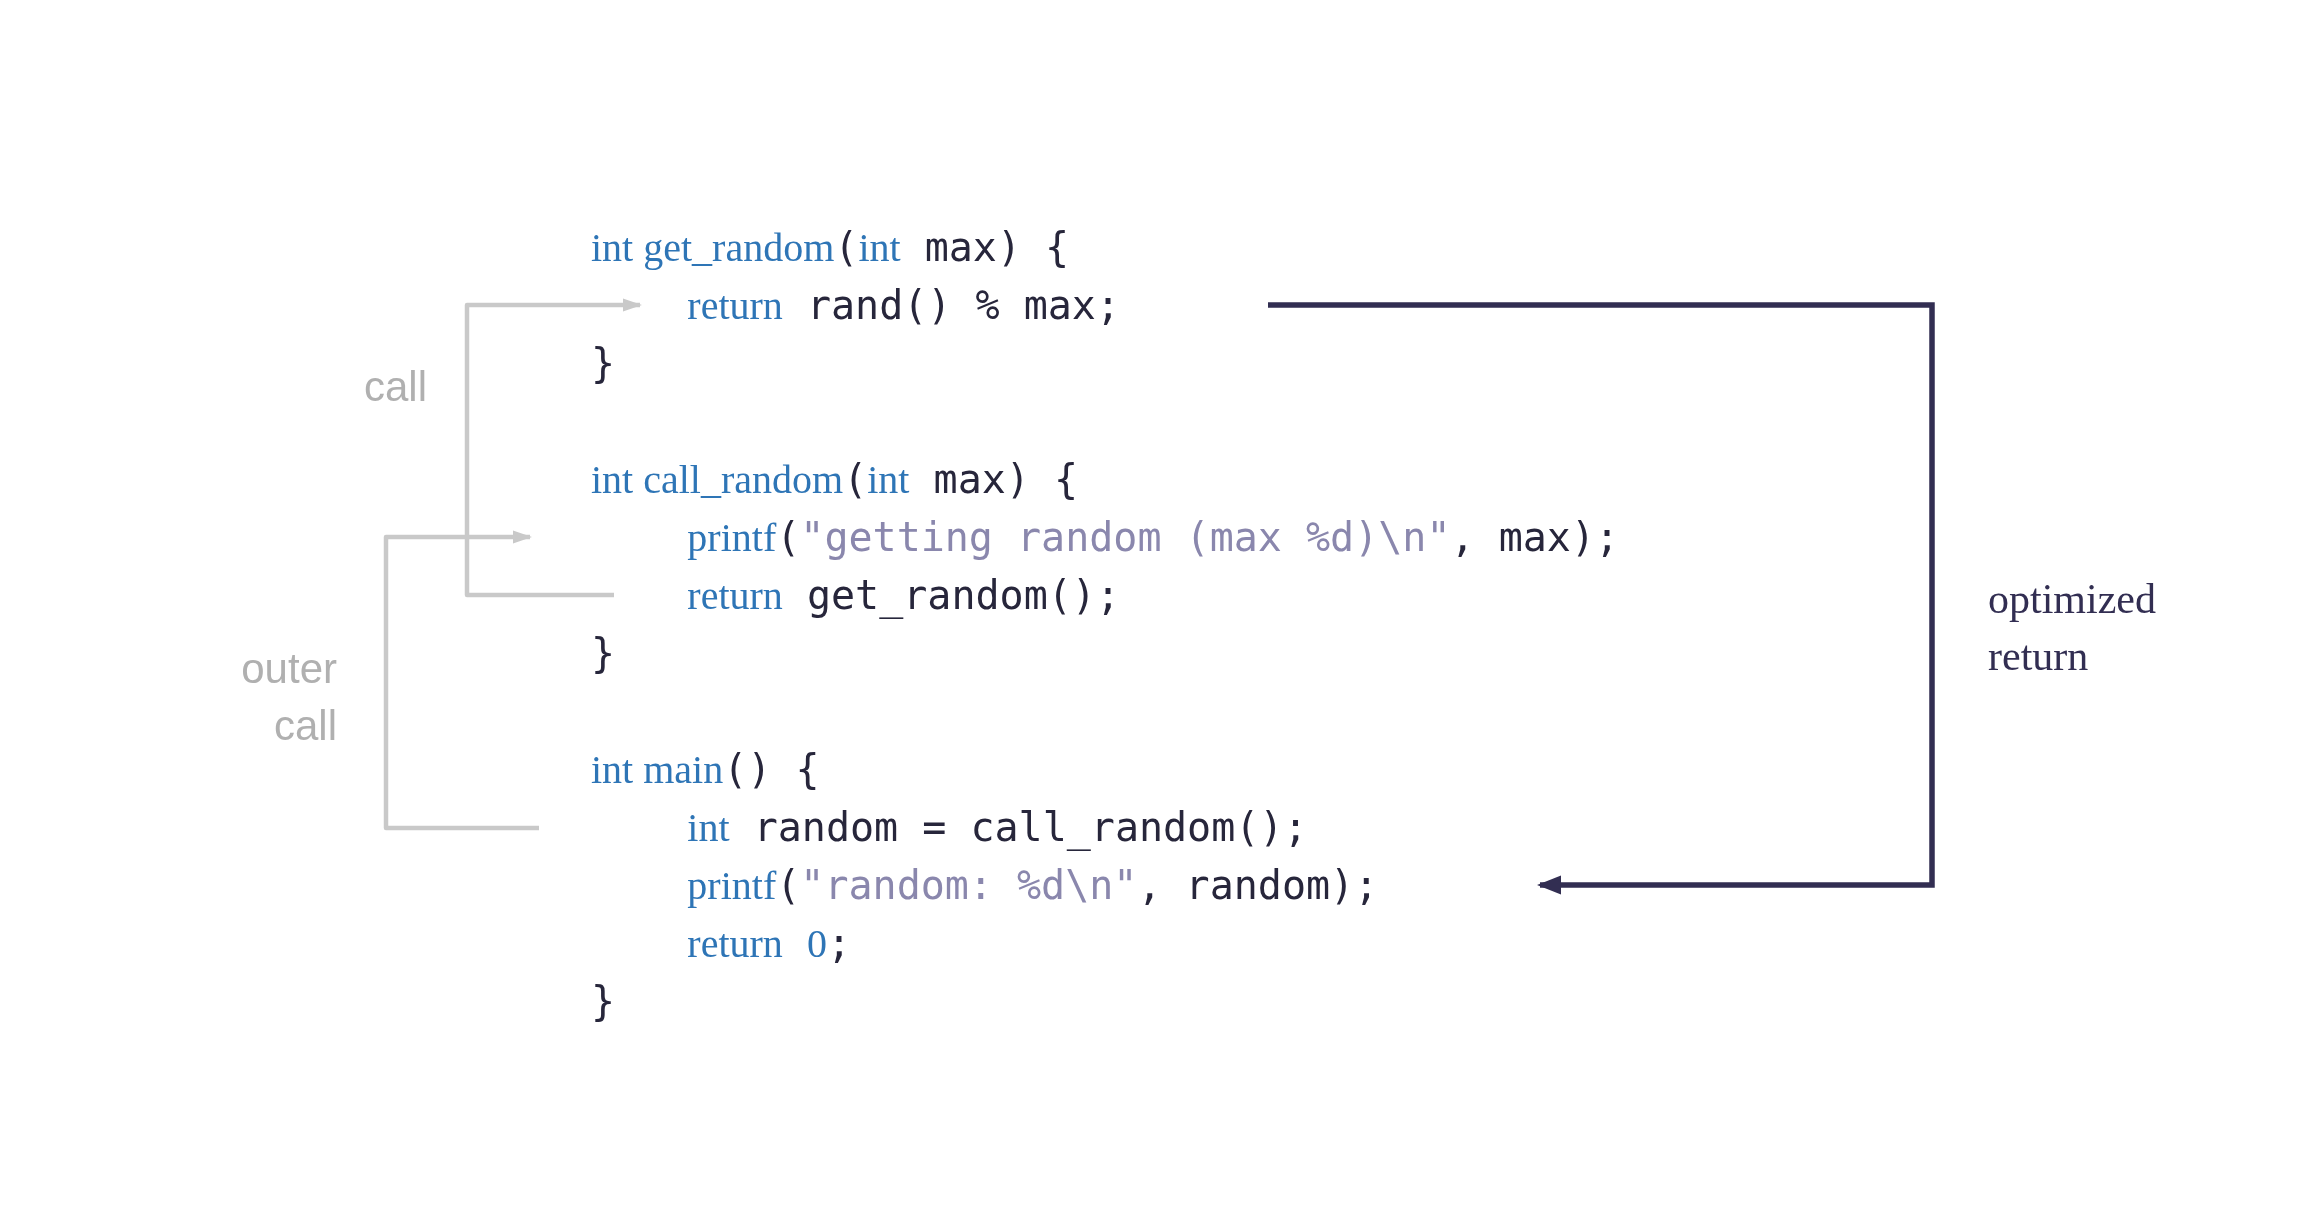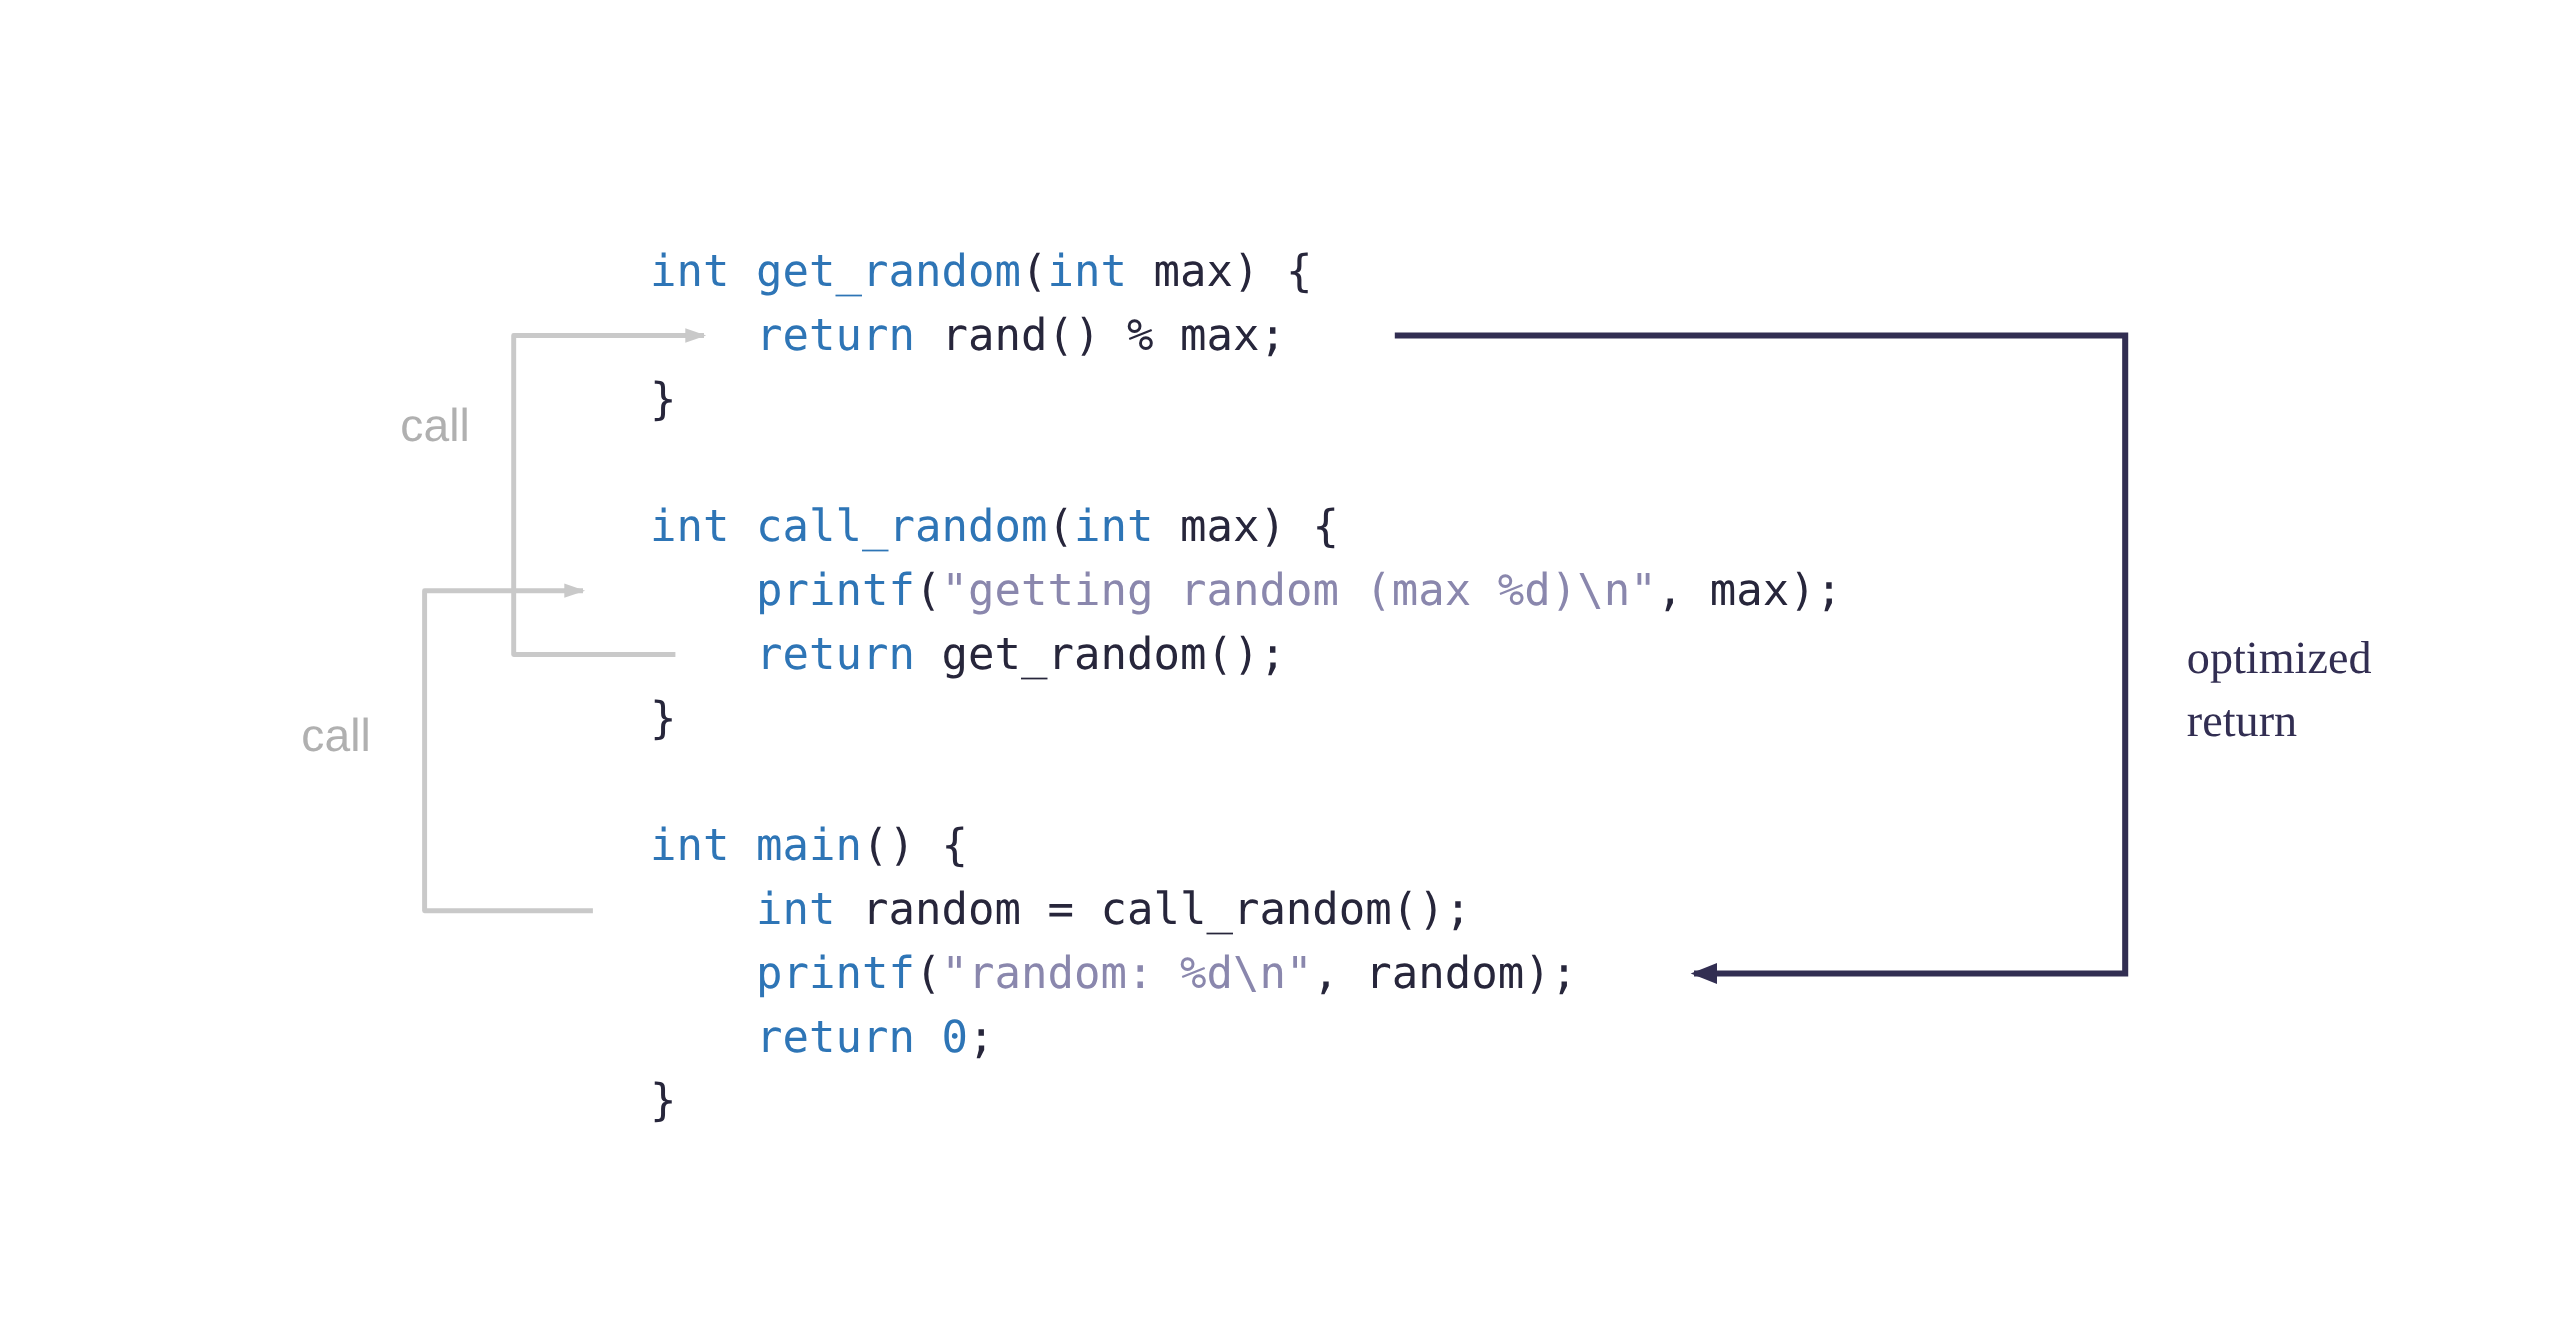--- a/index.html
+++ b/index.html
@@ -23,7 +23,7 @@
   }
   .code-line { height:58px; }
   .tok-p { color:var(--code-plain, #27263b); }
-  .tok-k { color:var(--code-keyword, #2e75b6); }
+  .tok-k { color:var(--code-keyword, #2e75b6);font-family:Liberation Serif, serif; }
   .tok-s { color:var(--code-string, #8a87ad); }
 
   svg.arrows {

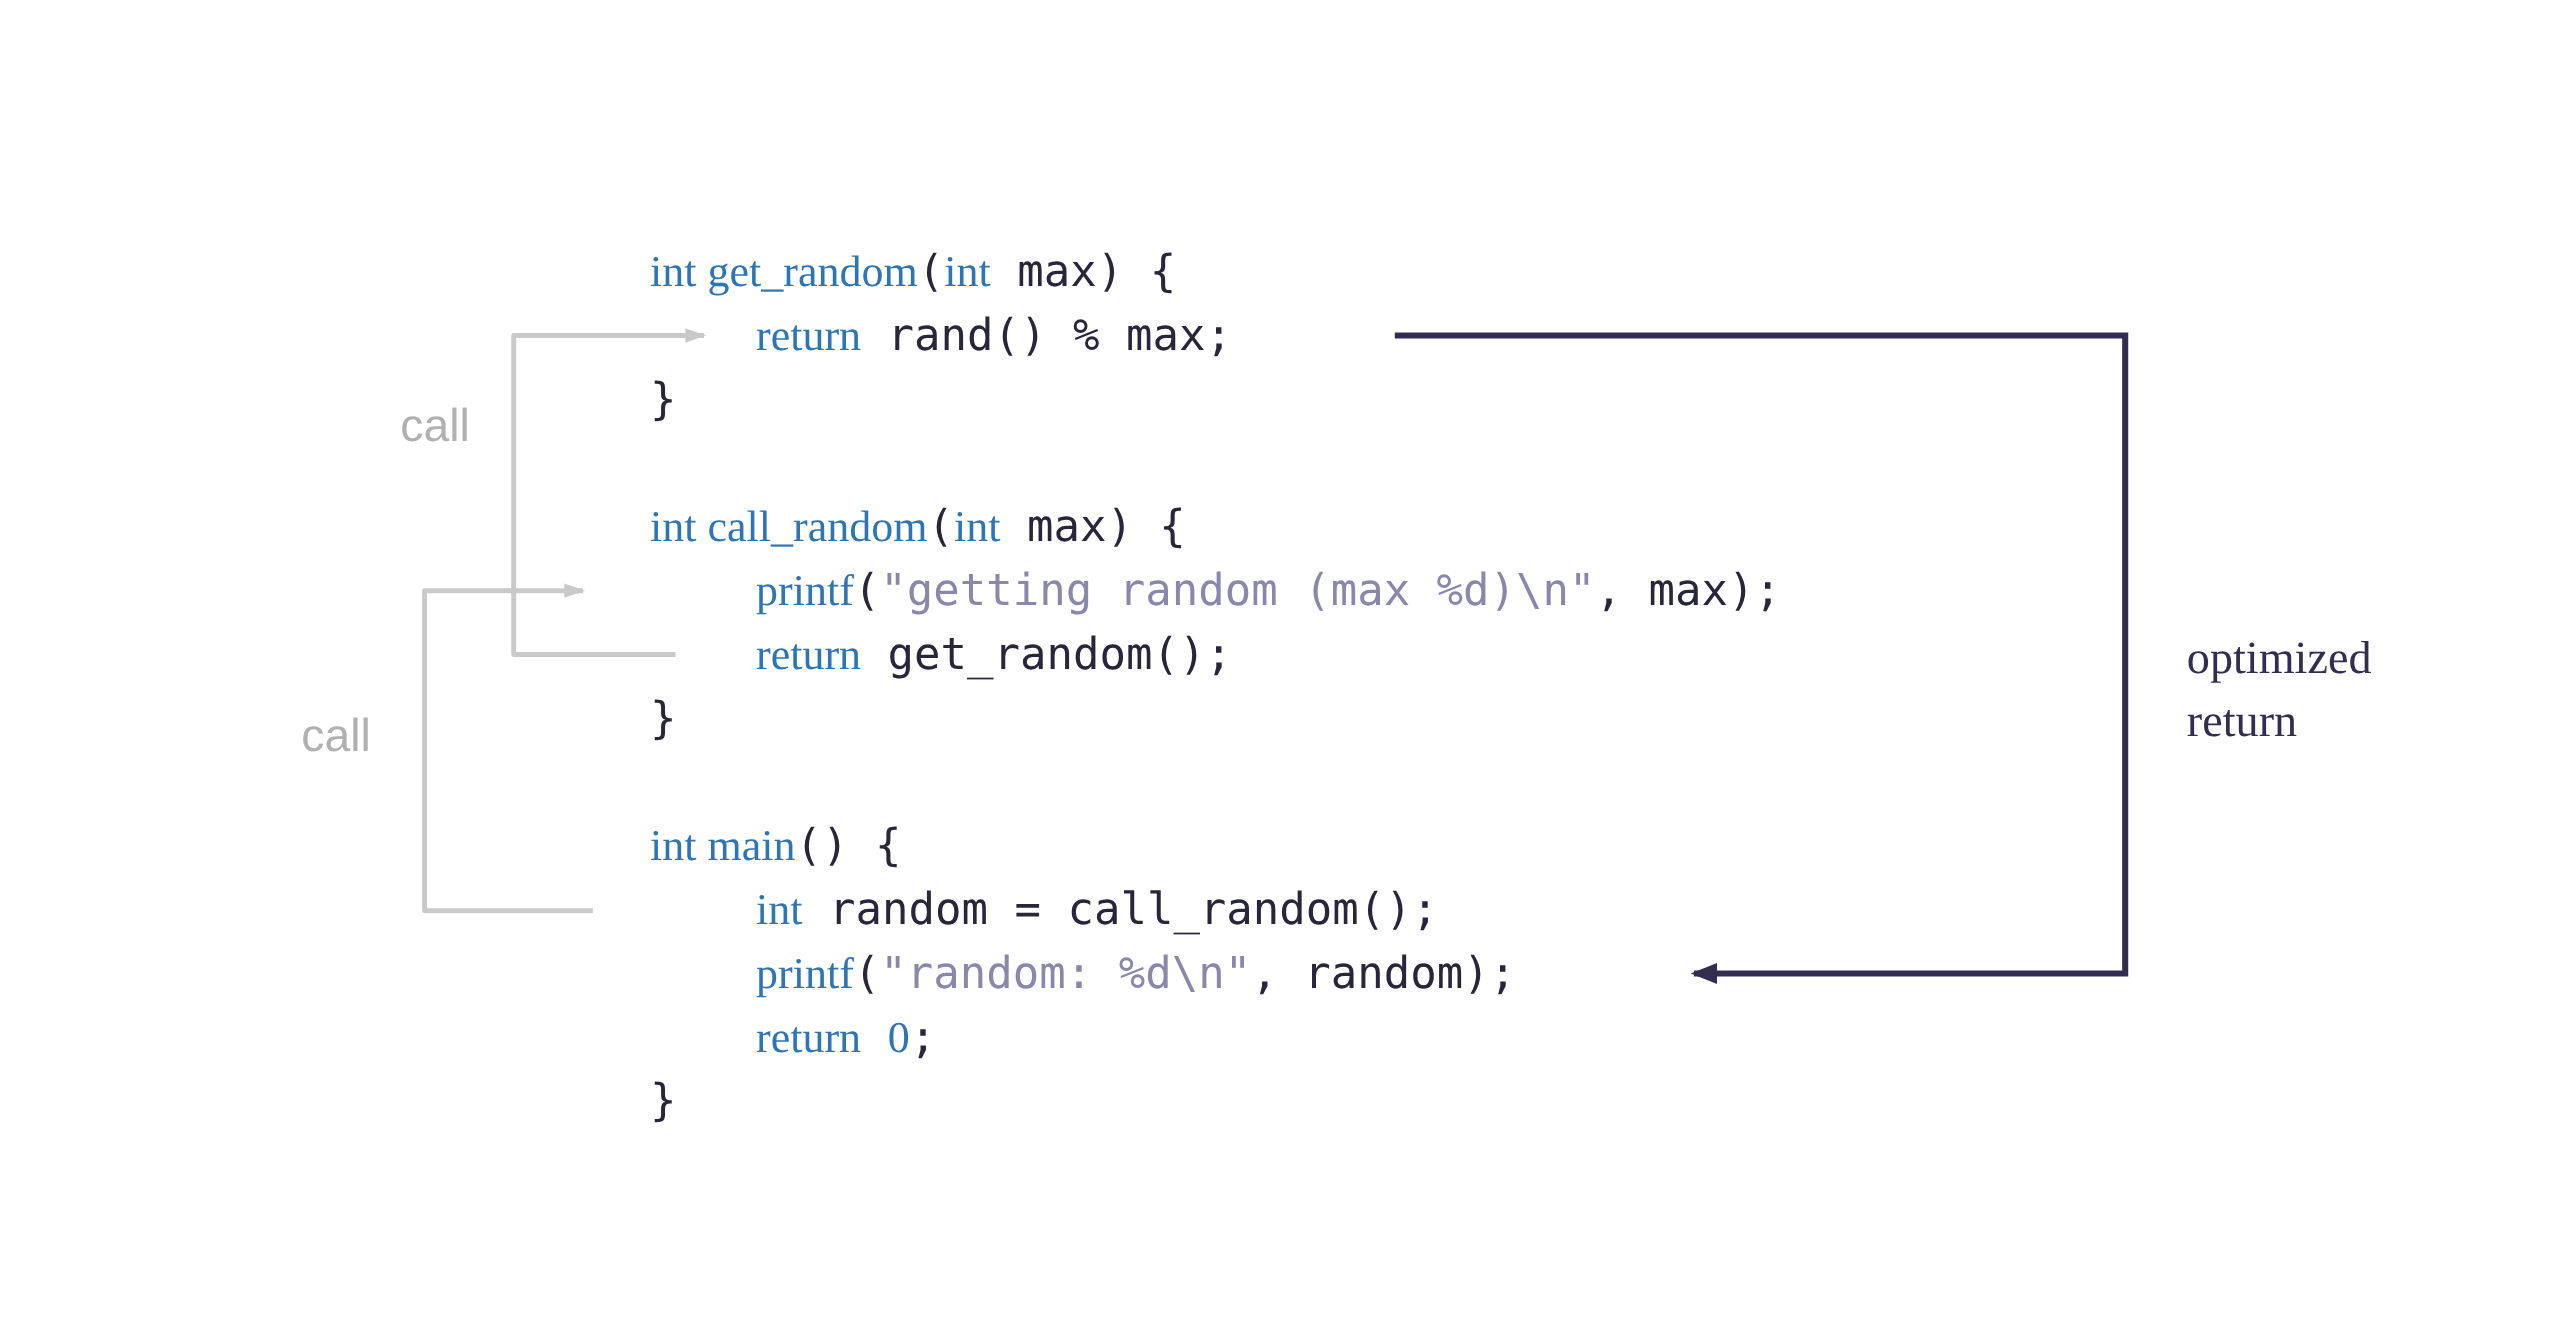--- a/index.html
+++ b/index.html
@@ -88,6 +88,7 @@
   <div>call</div>
 </div>
 <div class="lbl lbl-gray" id="lbl-outer">
+  <div>outer</div>
   <div>call</div>
 </div>
 <div class="lbl lbl-dark" id="lbl-optimized">

